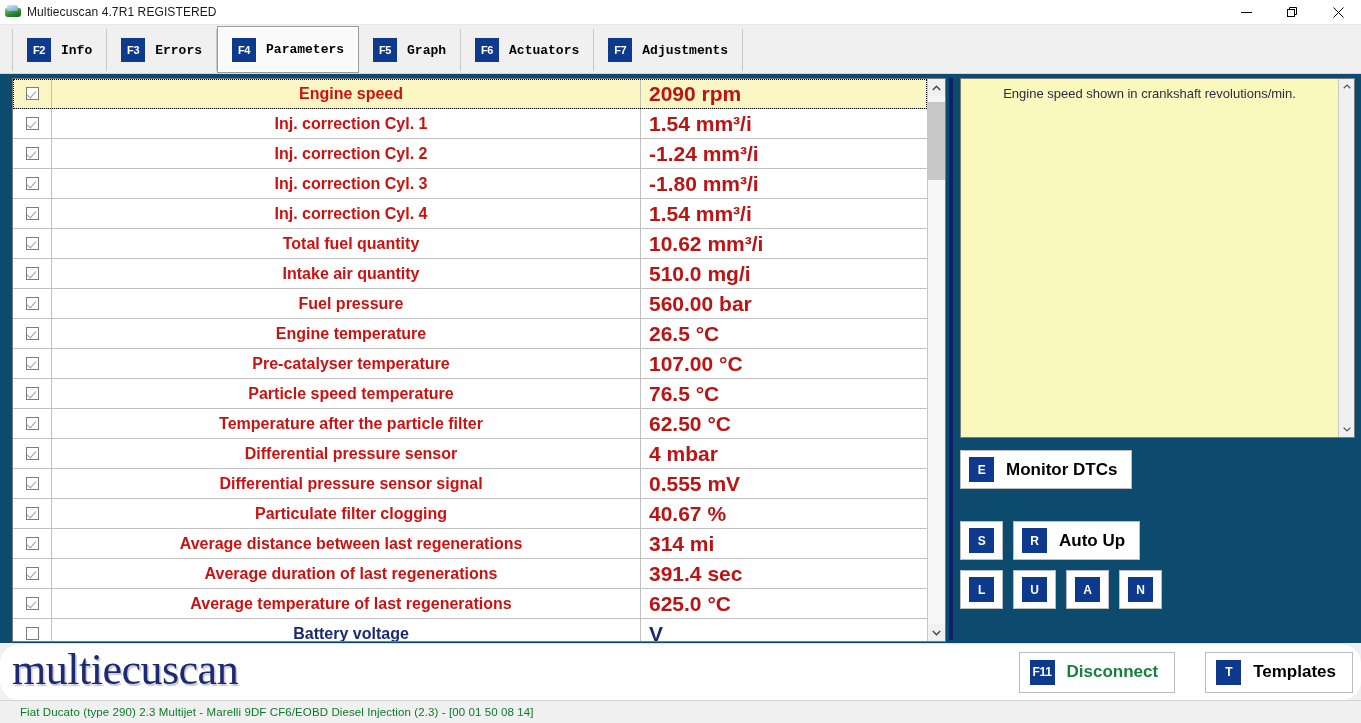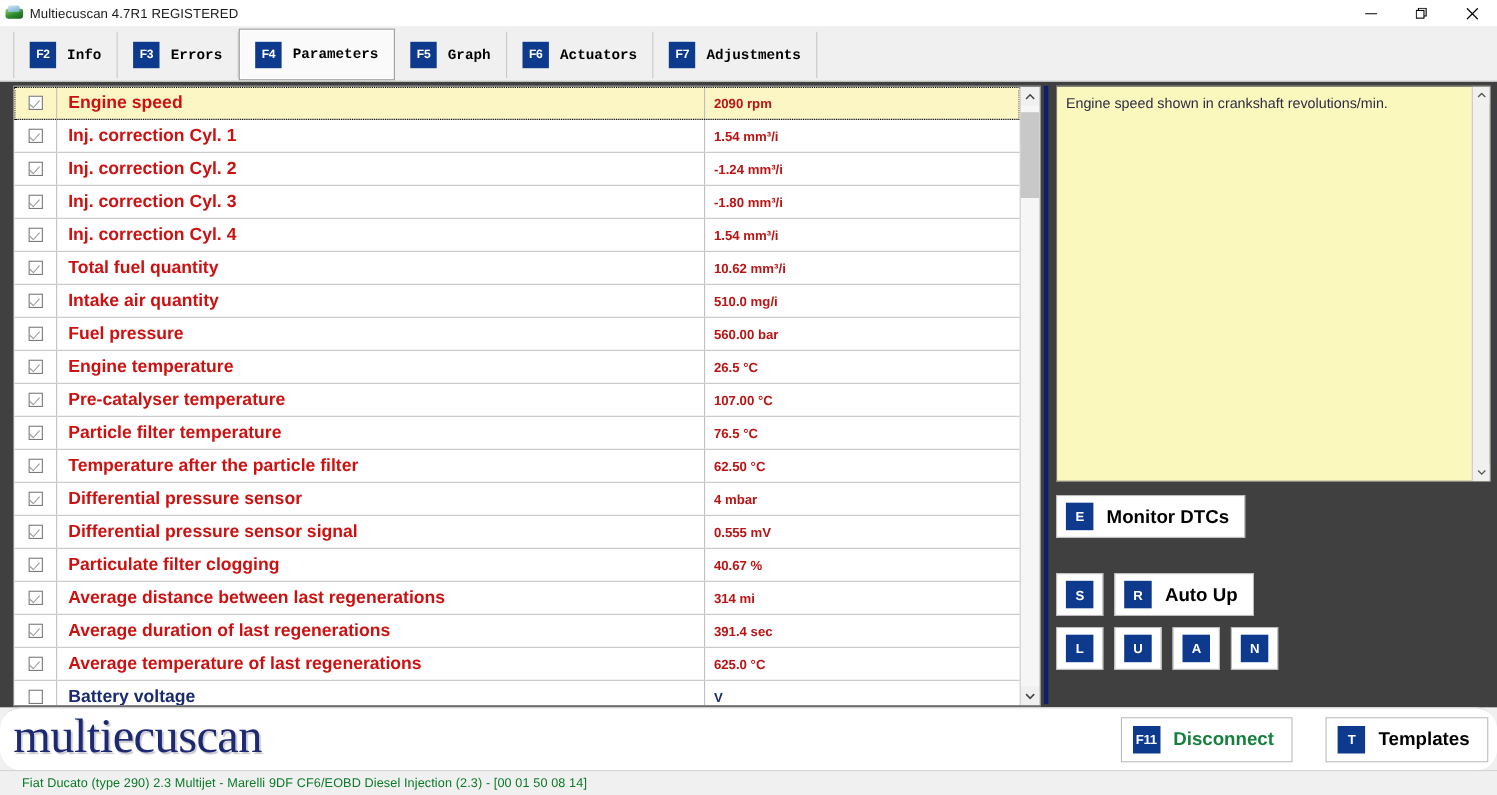--- a/index.html
+++ b/index.html
@@ -89,9 +89,10 @@
   .bodyrow {
     flex: 1 1 auto;
     display: flex;
-    background: #404040;
+    background: #0c4a6e;
     padding: 4px 6px 0 12px;
     min-height: 0;
+    text-align: center;
   }
 
   

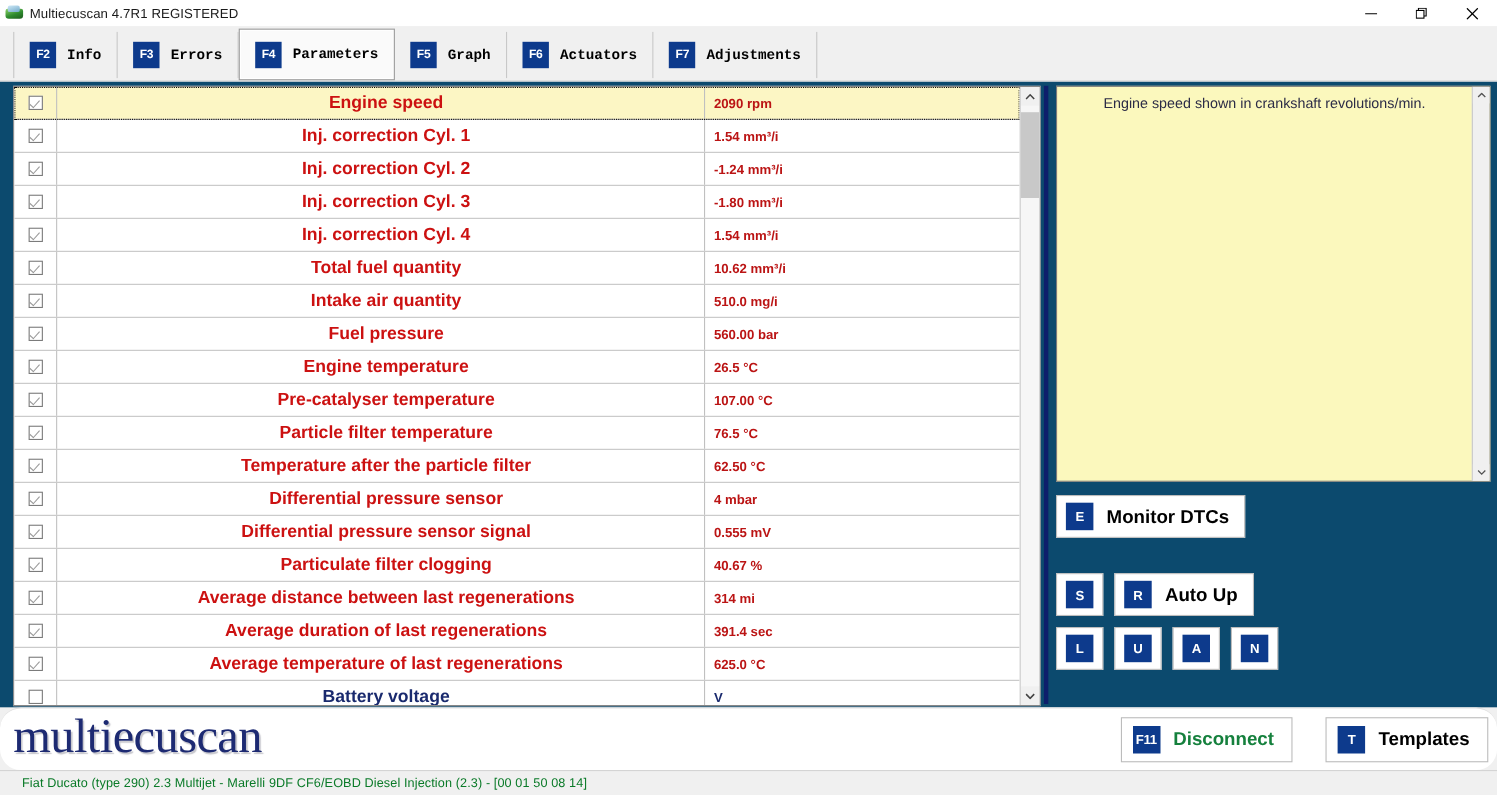--- a/index.html
+++ b/index.html
@@ -154,7 +154,7 @@
   .val-cell {
     flex: 1 1 auto;
     padding-left: 8px;
-    font-size: 12px; font-weight: bold;
+    font-size: 21px; font-weight: bold;
     color: #bb1414;
     white-space: nowrap; overflow: hidden;
     border-left: 1px solid #c0c0c0;

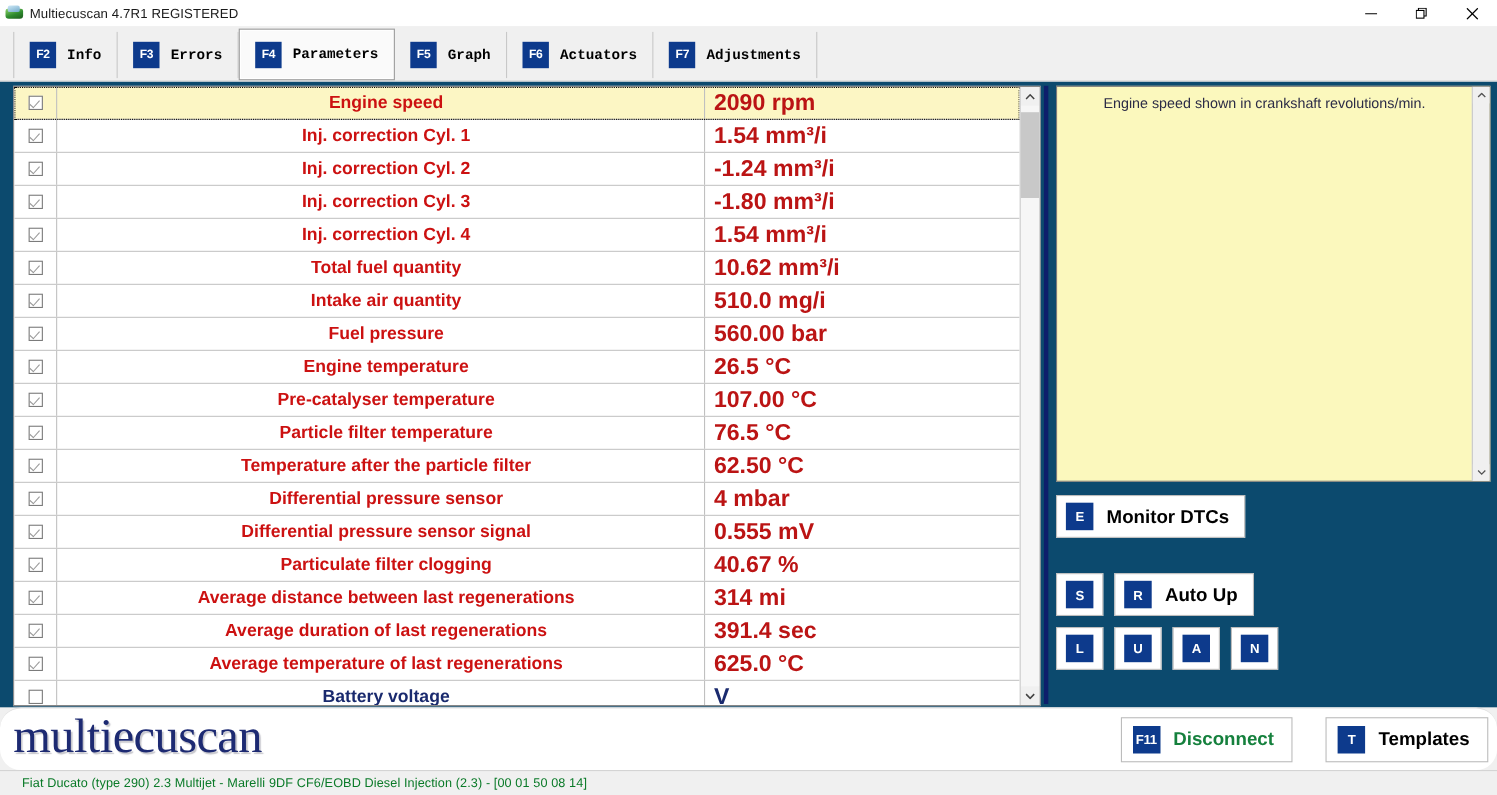--- a/index.html
+++ b/index.html
@@ -430,7 +430,7 @@
             <div class="cb-cell">
               <span class="cbox on"></span>
             </div>
-            <div class="name-cell">Particle filter temperature</div>
+            <div class="name-cell">Particle speed temperature</div>
             <div class="val-cell">76.5 °C</div>
           </div>
           <div class="grow">

